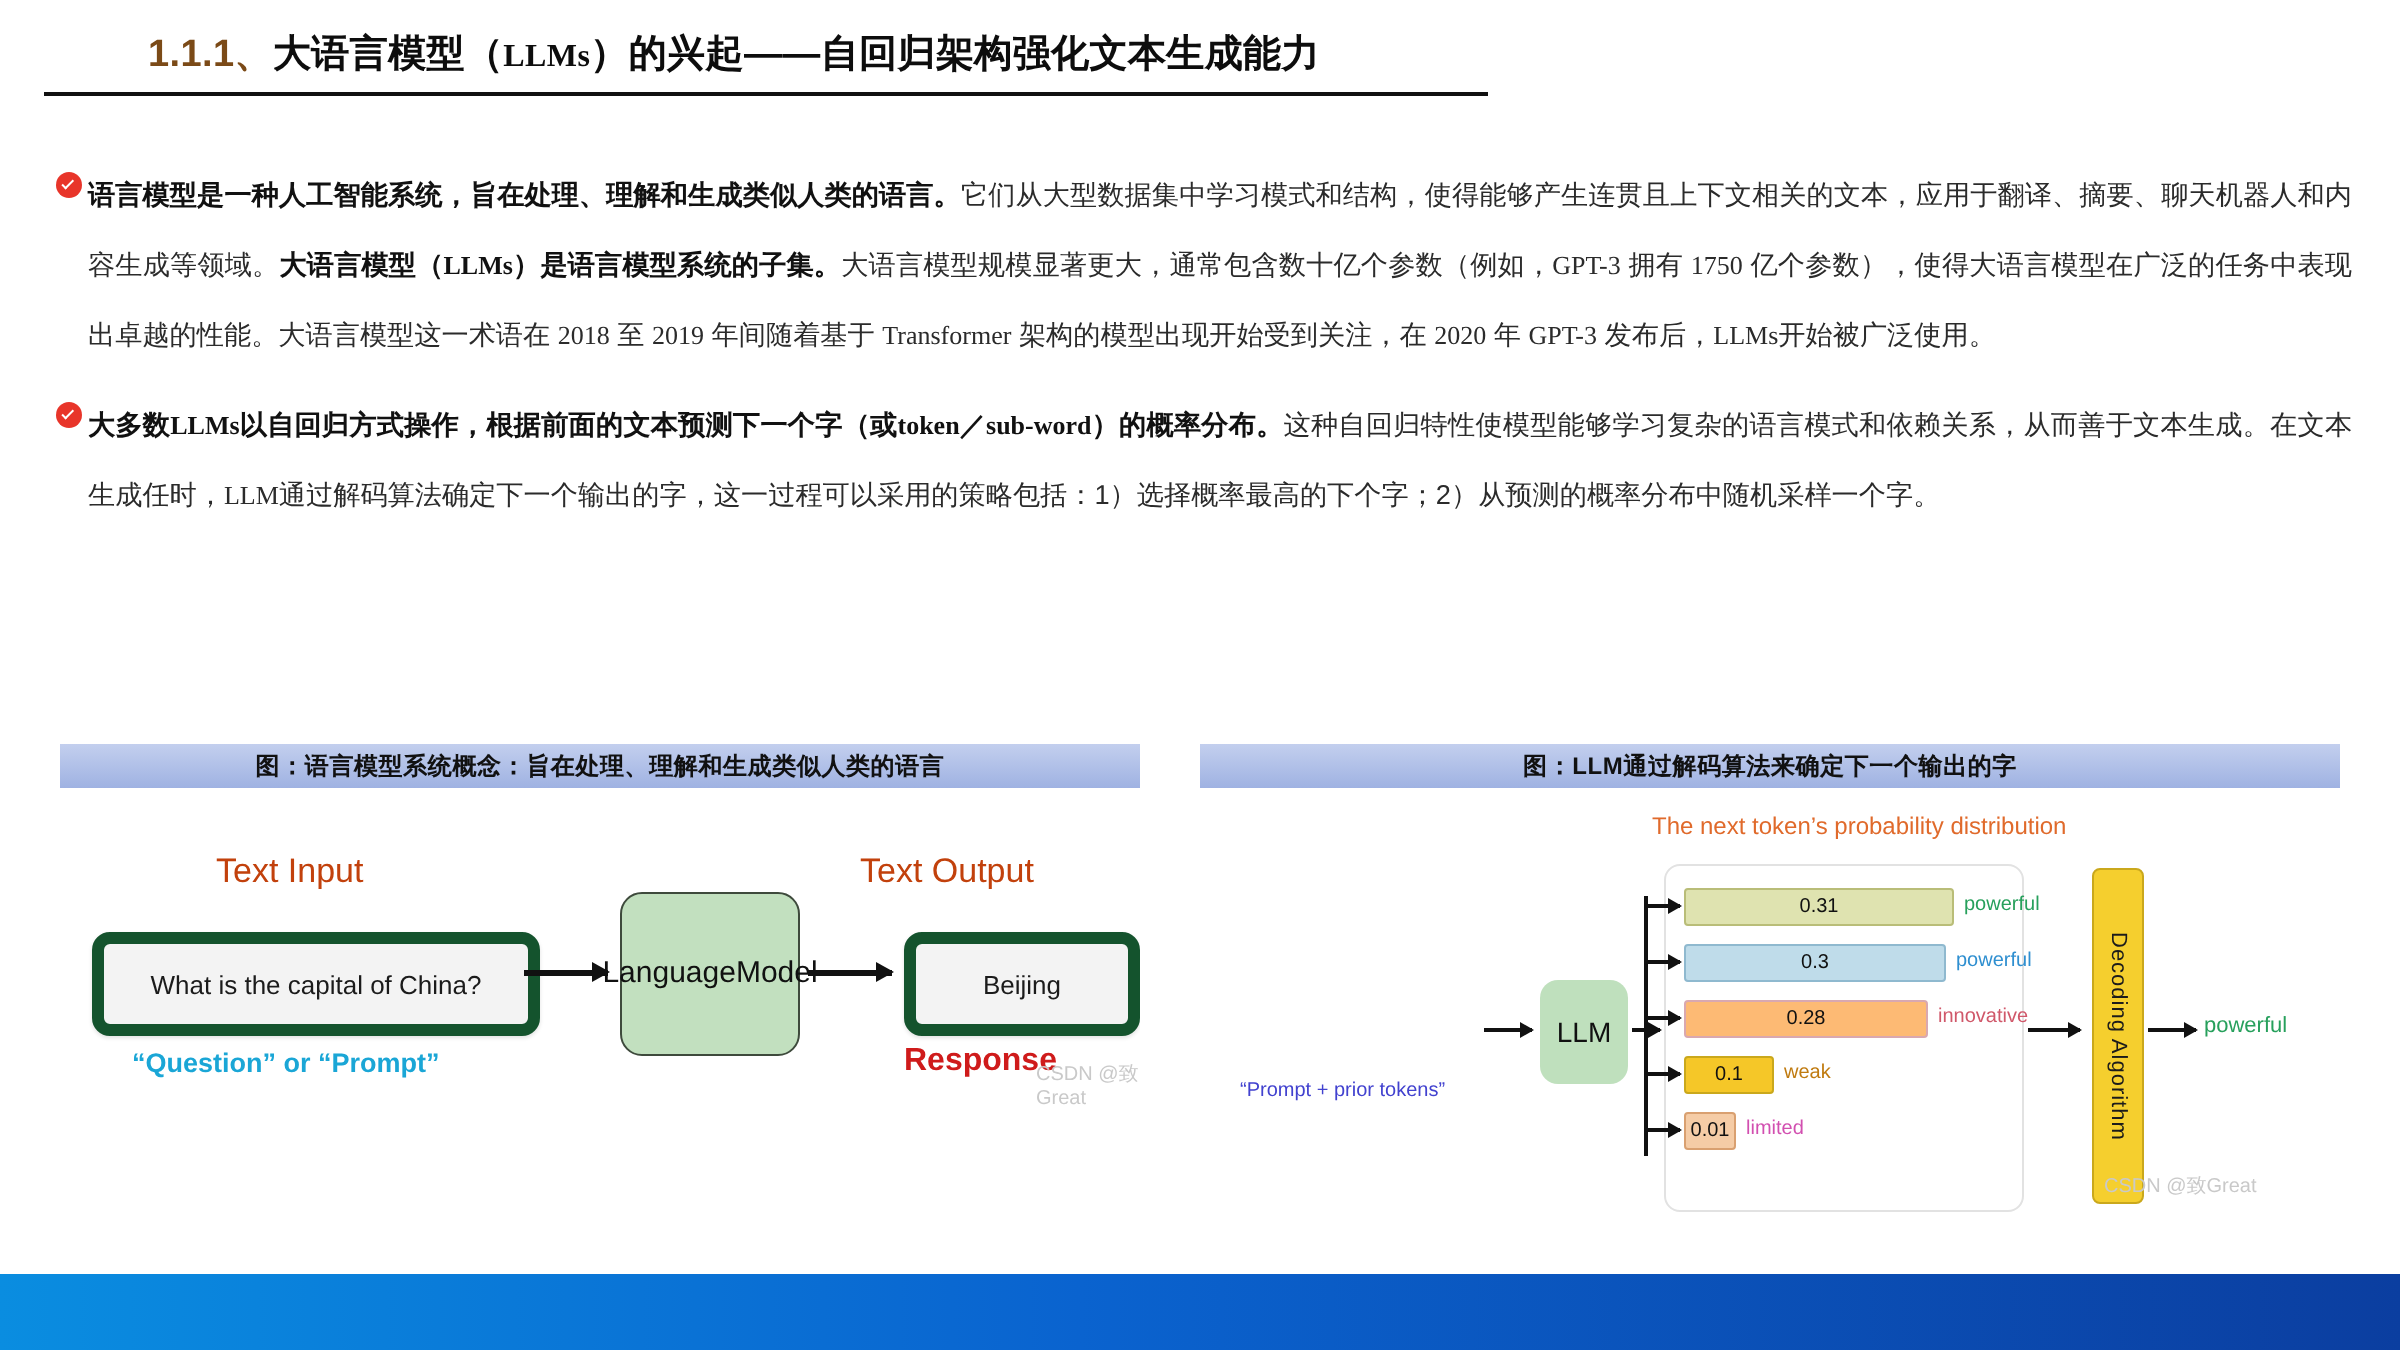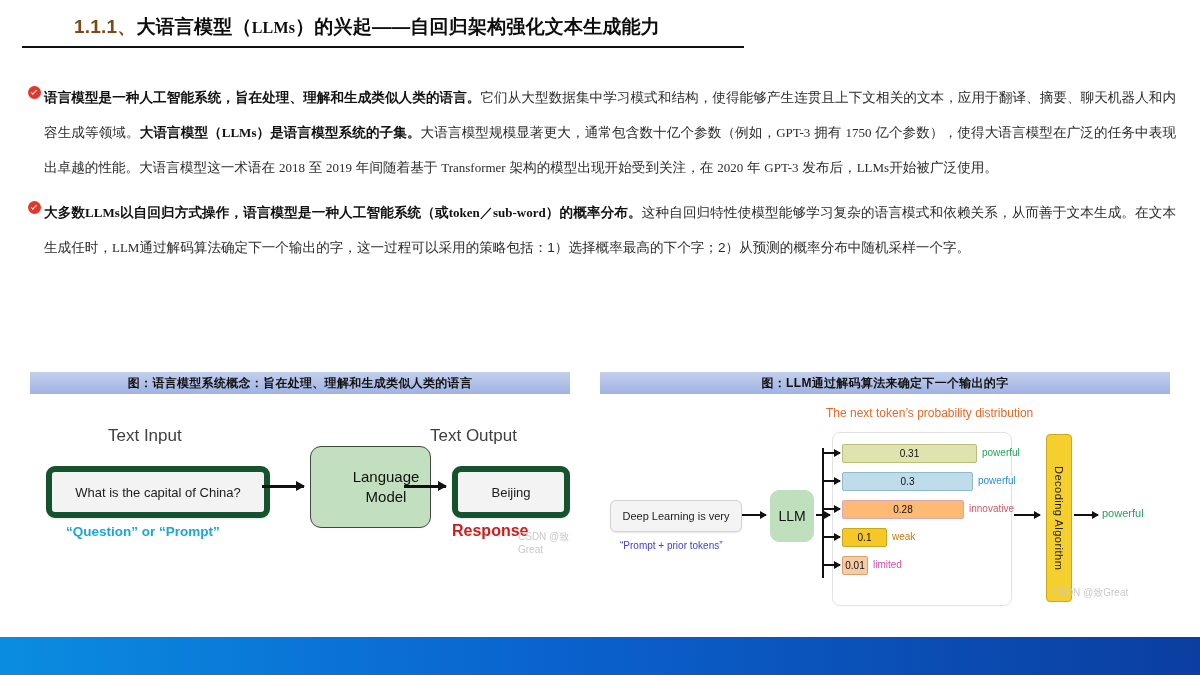--- a/index.html
+++ b/index.html
@@ -125,7 +125,7 @@
   </div>
   <div class="para">
     <span class="bullet"></span>
-    <div class="ptext"><b>大多数</b><b class="lat">LLMs</b><b>以自回归方式操作，语言模型是一种人工智能系统（或</b><b class="lat">token／sub-word</b><b>）的概率分布。</b><span>这种自回归特性使模型能够学习复杂的语言模式和依赖关系，从而善于文本生成。在文本生成任时，</span><span class="lat">LLM</span><span>通过解码算法确定下一个输出的字，这一过程可以采用的策略包括：1）选择概率最高的下个字；2）从预测的概率分布中随机采样一个字。</span></div>
+    <div class="ptext"><b>大多数</b><b class="lat">LLMs</b><b>以自回归方式操作，根据前面的文本预测下一个字（或</b><b class="lat">token／sub-word</b><b>）的概率分布。</b><span>这种自回归特性使模型能够学习复杂的语言模式和依赖关系，从而善于文本生成。在文本生成任时，</span><span class="lat">LLM</span><span>通过解码算法确定下一个输出的字，这一过程可以采用的策略包括：1）选择概率最高的下个字；2）从预测的概率分布中随机采样一个字。</span></div>
   </div>
 </div>
 

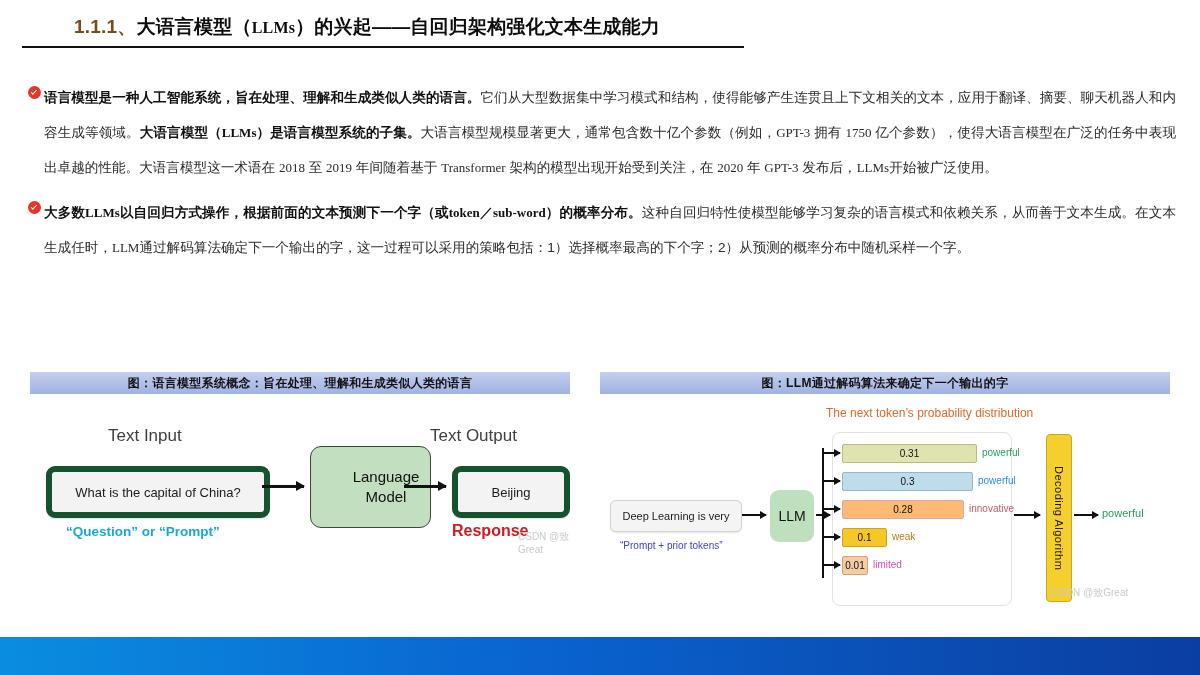--- a/index.html
+++ b/index.html
@@ -51,7 +51,7 @@
   .fig-body{position:relative;background:#fff;height:225px;overflow:hidden;}
 
   
-  .lbl{position:absolute;font-size:17px;color:#404040;}
+  .lbl{position:absolute;font-size:17px;color:#c2410c;}
   .boxw{
     position:absolute;background:#f3f3f3;border:6px solid #14532d;border-radius:9px;
     display:flex;align-items:center;justify-content:center;

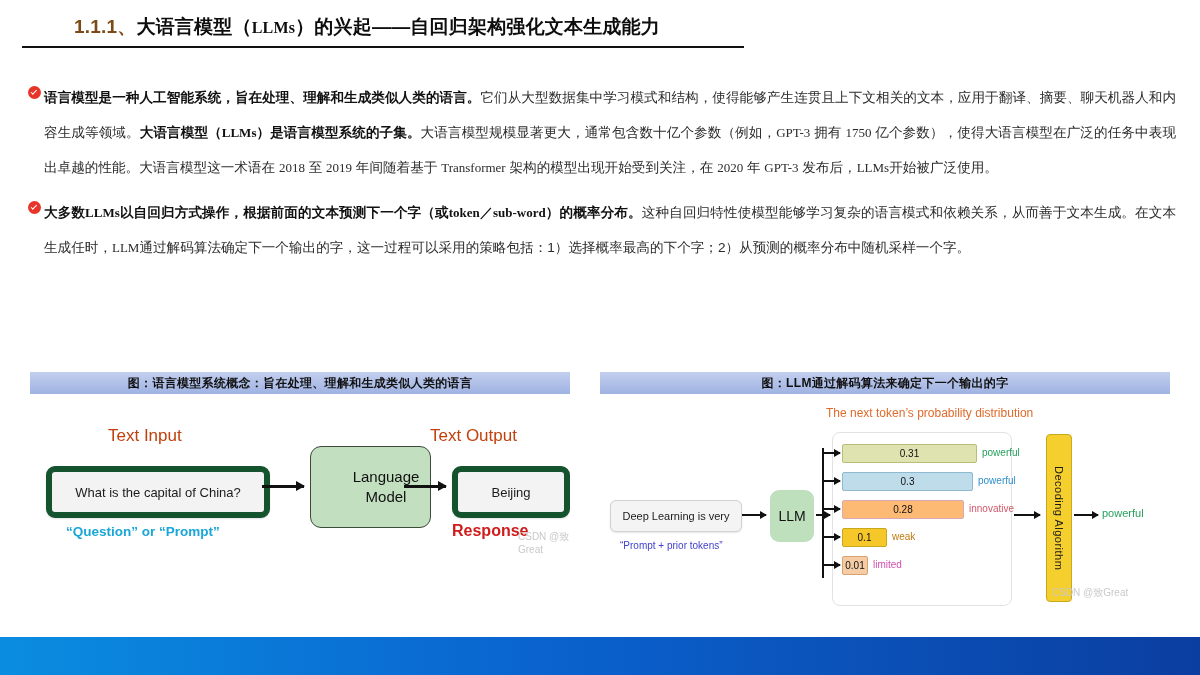--- a/index.html
+++ b/index.html
@@ -59,8 +59,8 @@
   }
   .boxg{
     position:absolute;background:#c2e0bf;border:1.5px solid #3e4a3c;border-radius:11px;
-    display:flex;flex-direction:column;align-items:center;justify-content:center;
-    font-size:15px;color:#111;line-height:20px;padding-left:31px;
+    display:flex;flex-direction:row;align-items:center;justify-content:center;
+    font-size:15px;color:#111;line-height:20px;
   }
   .arrow{position:absolute;height:3px;background:#111;}
   .arrow::after{

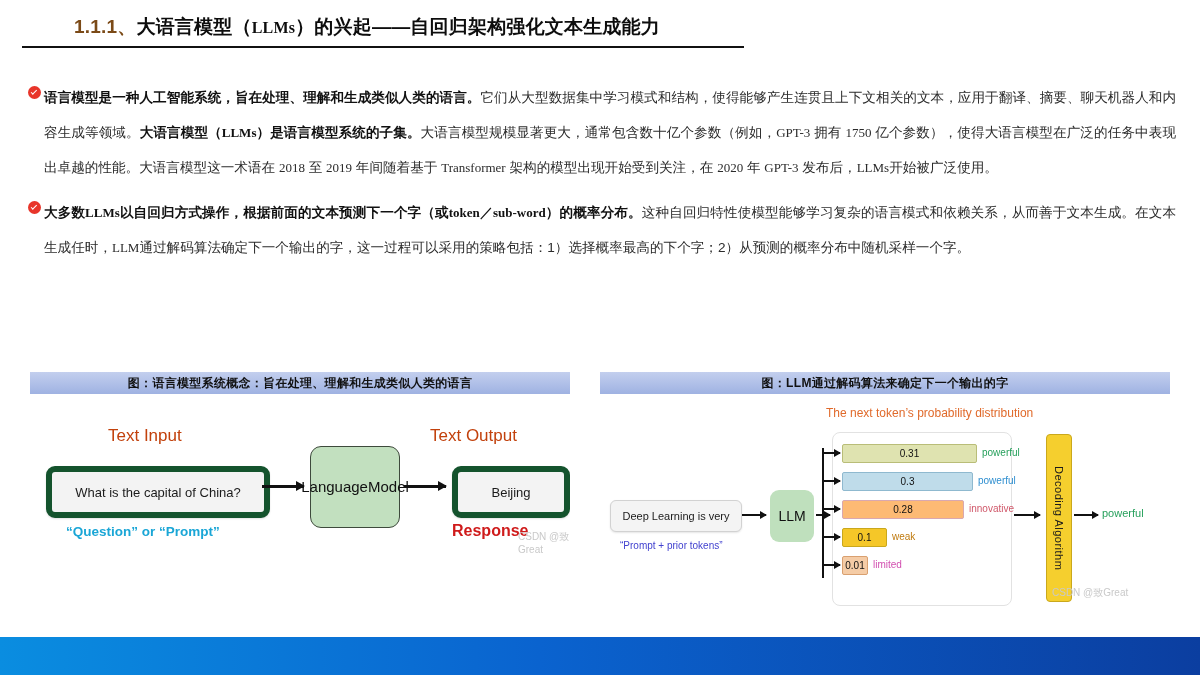--- a/index.html
+++ b/index.html
@@ -159,7 +159,6 @@
 
     <div class="panel" style="left:232px;top:38px;width:178px;height:172px;"></div>
 
-    <div class="rbox" style="left:10px;top:106px;width:130px;height:30px;">Deep Learning is very</div>
     <div class="rprompt" style="left:20px;top:146px;">“Prompt + prior tokens”</div>
 
     <div class="rarrow" style="left:142px;top:120px;width:24px;"></div>

